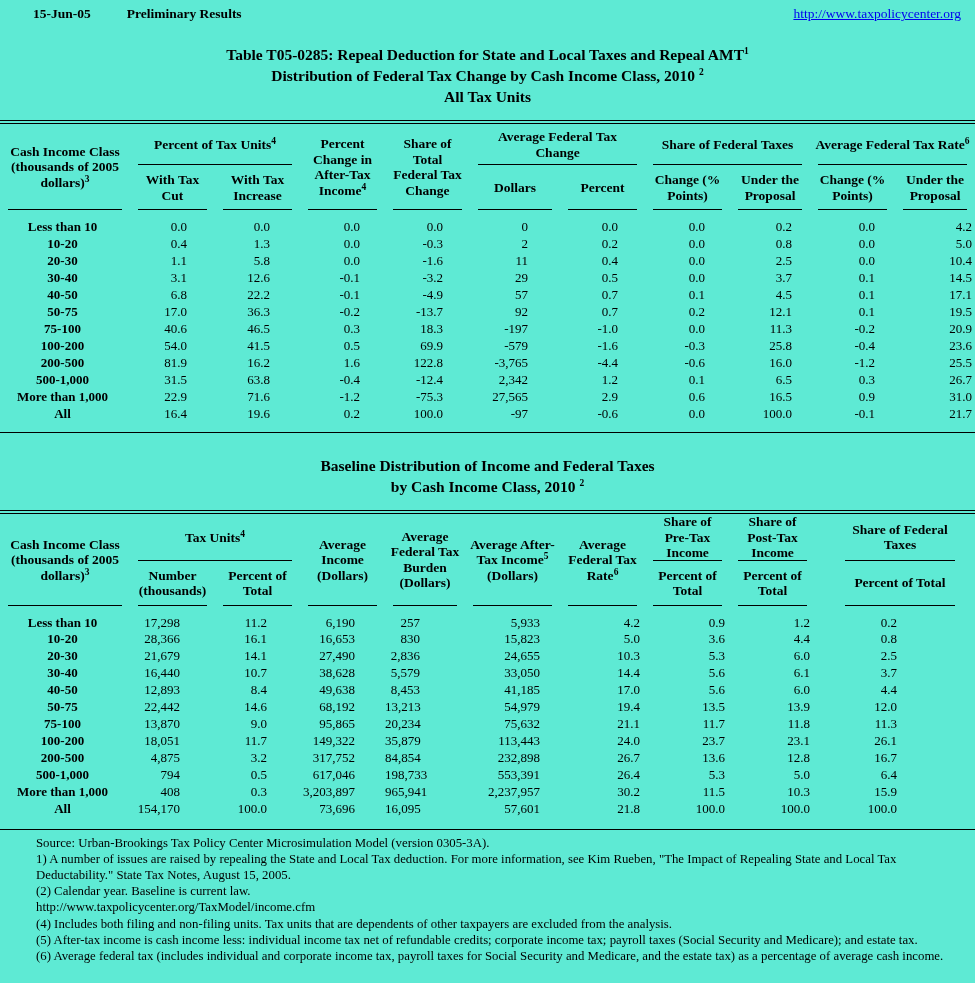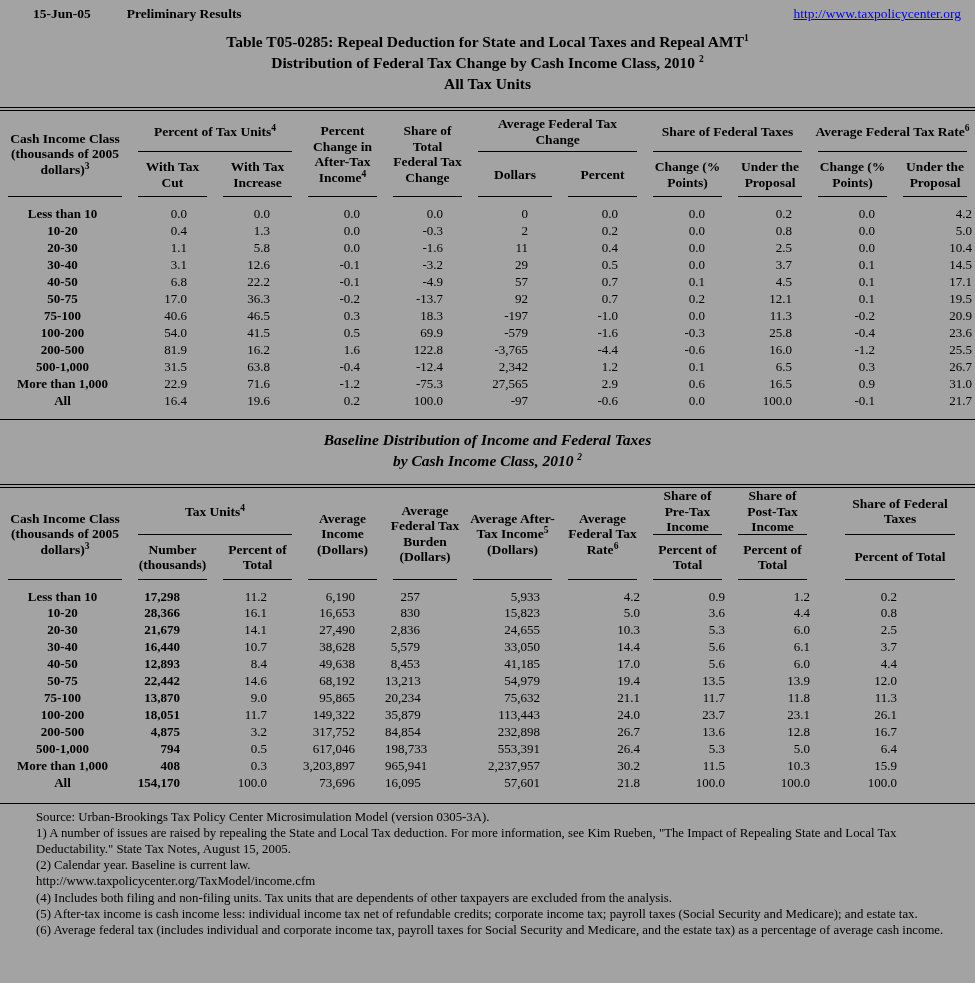--- a/index.html
+++ b/index.html
@@ -6,7 +6,7 @@
   .page{
     position:relative;
     width:975px;height:983px;
-    background:#a3a3a3;color:#000;
+    background:#5eead4;color:#000;
     font-family:"Liberation Serif","DejaVu Serif",serif;
     overflow:hidden;
   }

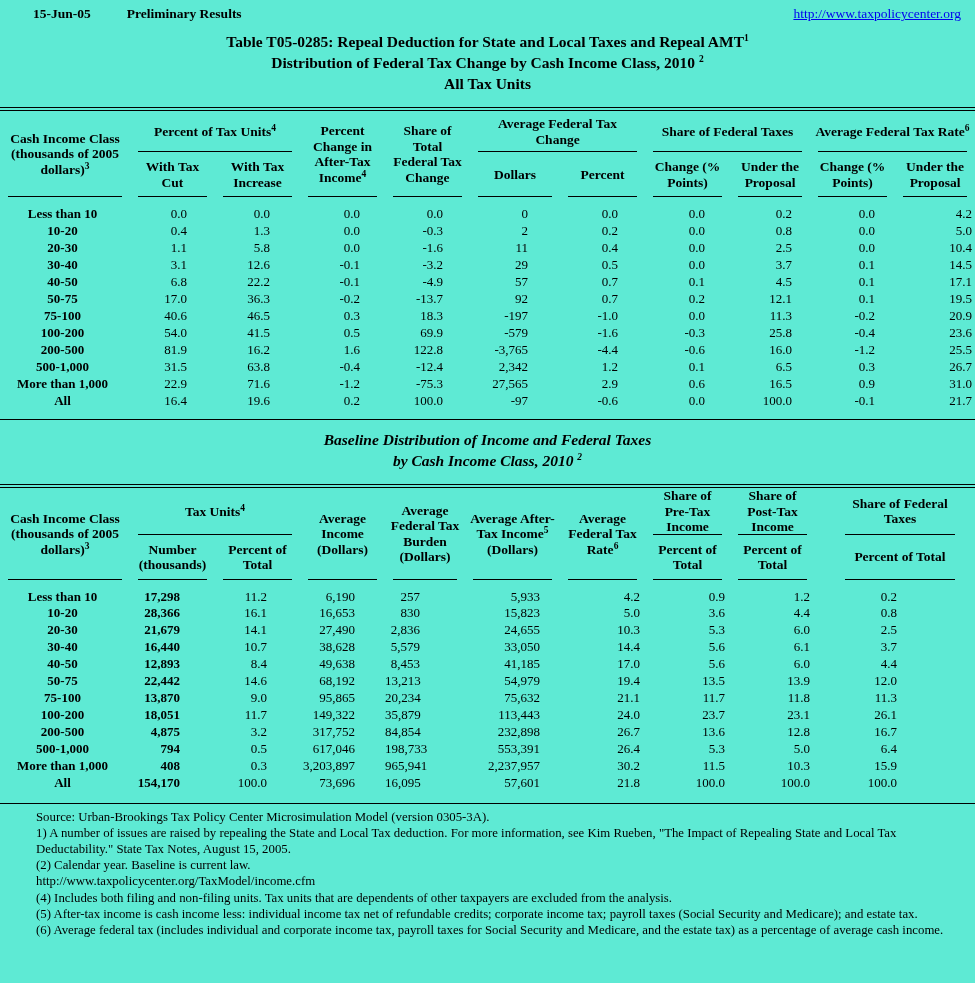--- a/index.html
+++ b/index.html
@@ -16,7 +16,7 @@
   .topbar .status{margin-left:36px;font-weight:bold;}
   .topbar .link{margin-left:auto;margin-right:14px;color:#0000EE;text-decoration:underline;}
   
-  .titleblock{margin-top:9px;text-align:center;font-weight:bold;font-size:15.5px;line-height:21px;}
+  .titleblock{margin-top:22px;text-align:center;font-weight:bold;font-size:15.5px;line-height:21px;}
   sup{font-size:9.5px;line-height:0;}
   
   .rule-double{border-top:1.5px solid #000;border-bottom:1.5px solid #000;height:2px;}

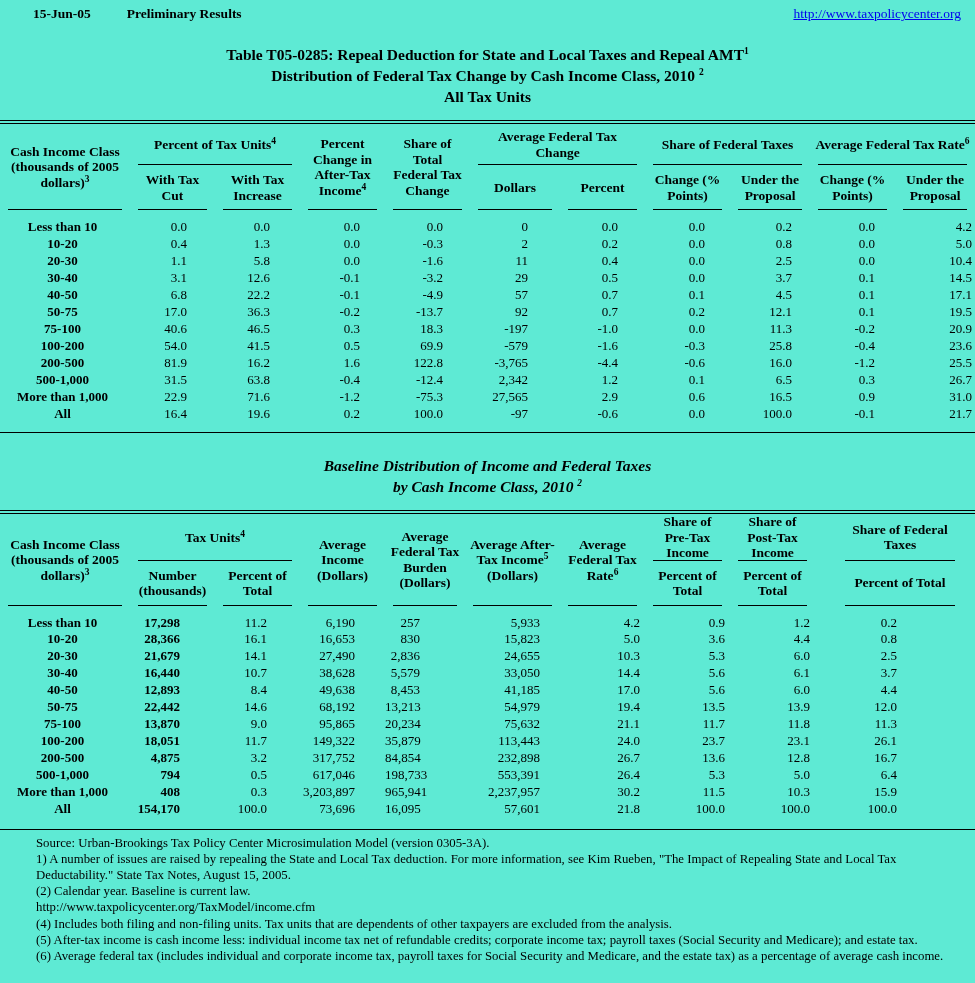--- a/index.html
+++ b/index.html
@@ -23,7 +23,7 @@
   .rule{border-top:1.8px solid #000;height:0;}
   .r1{margin-top:13px;}
   .r2{margin-top:10px;}
-  .t2title{font-style:italic;}
+  .t2title{}
   .r3{margin-top:11px;}
   
   table{width:975px;border-collapse:collapse;table-layout:fixed;}

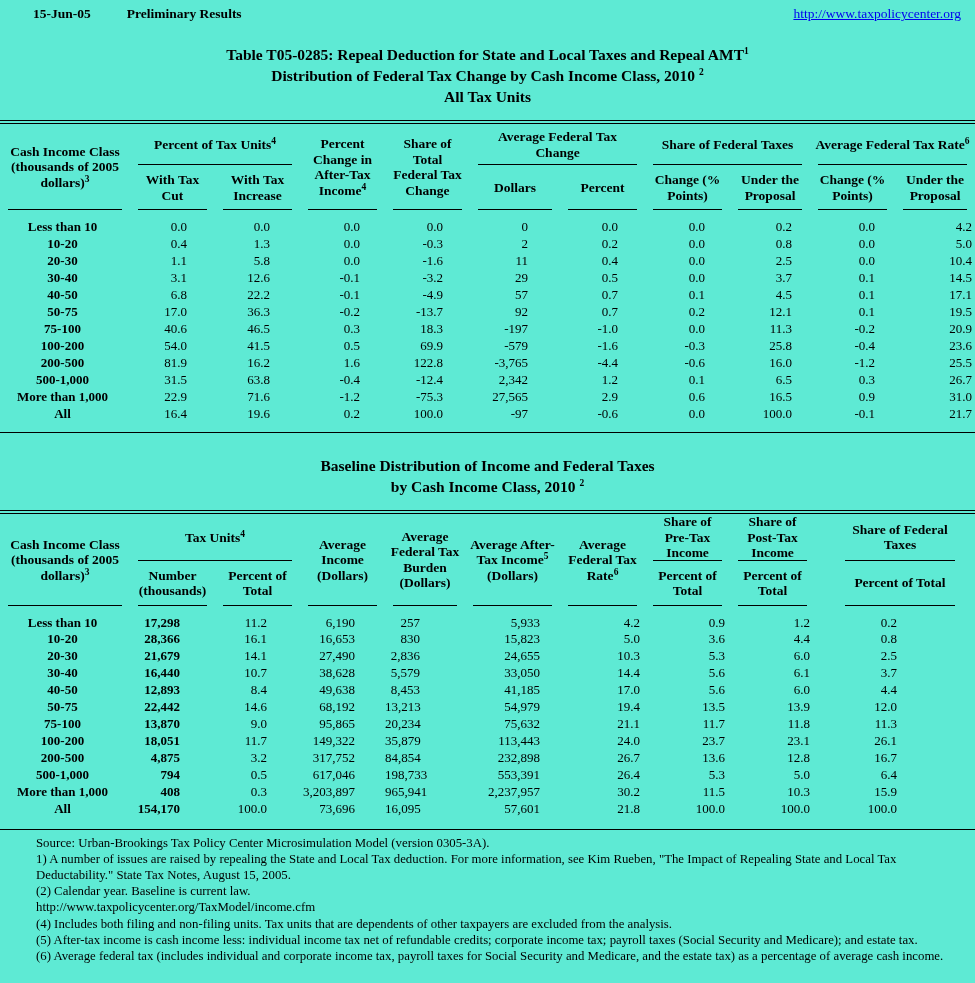--- a/index.html
+++ b/index.html
@@ -55,7 +55,7 @@
   #t1 td.c7{padding-right:25px;} #t1 td.c8{padding-right:18px;}
   #t1 td.c9{padding-right:20px;} #t1 td.c10{padding-right:3px;}
   
-  #t2 td.c1{padding-right:35px;font-weight:bold;} #t2 td.c2{padding-right:33px;}
+  #t2 td.c1{padding-right:35px;} #t2 td.c2{padding-right:33px;}
   #t2 td.c3{padding-right:30px;} #t2 td.c4{padding-right:45px;}
   #t2 td.c5{padding-right:20px;} #t2 td.c6{padding-right:5px;}
   #t2 td.c7{padding-right:5px;}  #t2 td.c8{padding-right:5px;}

